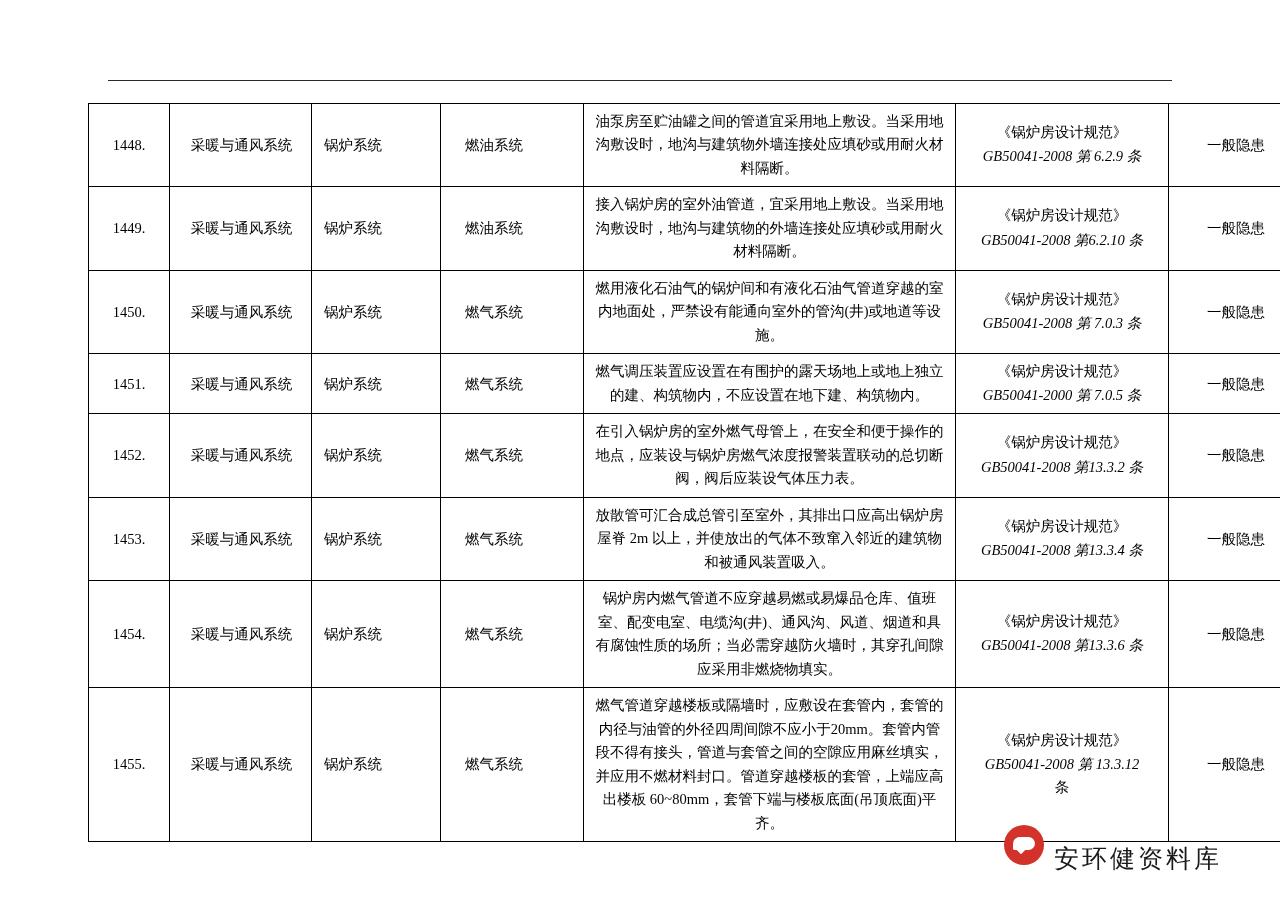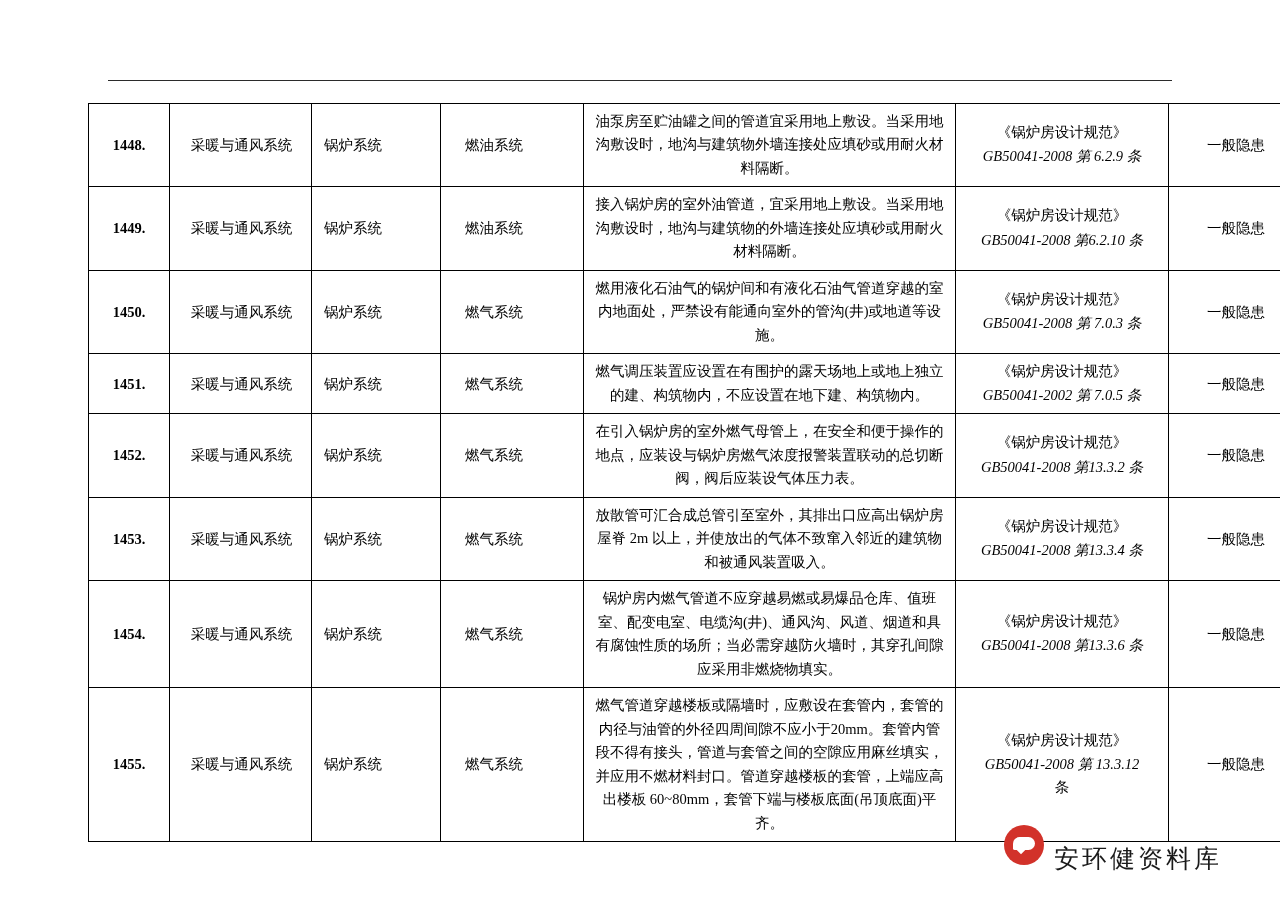--- a/index.html
+++ b/index.html
@@ -48,7 +48,6 @@
   td.c-num {
     width: 64px;
     text-align: center;
-    font-weight: bold;
   }
   td.c-sys {
     width: 123px;

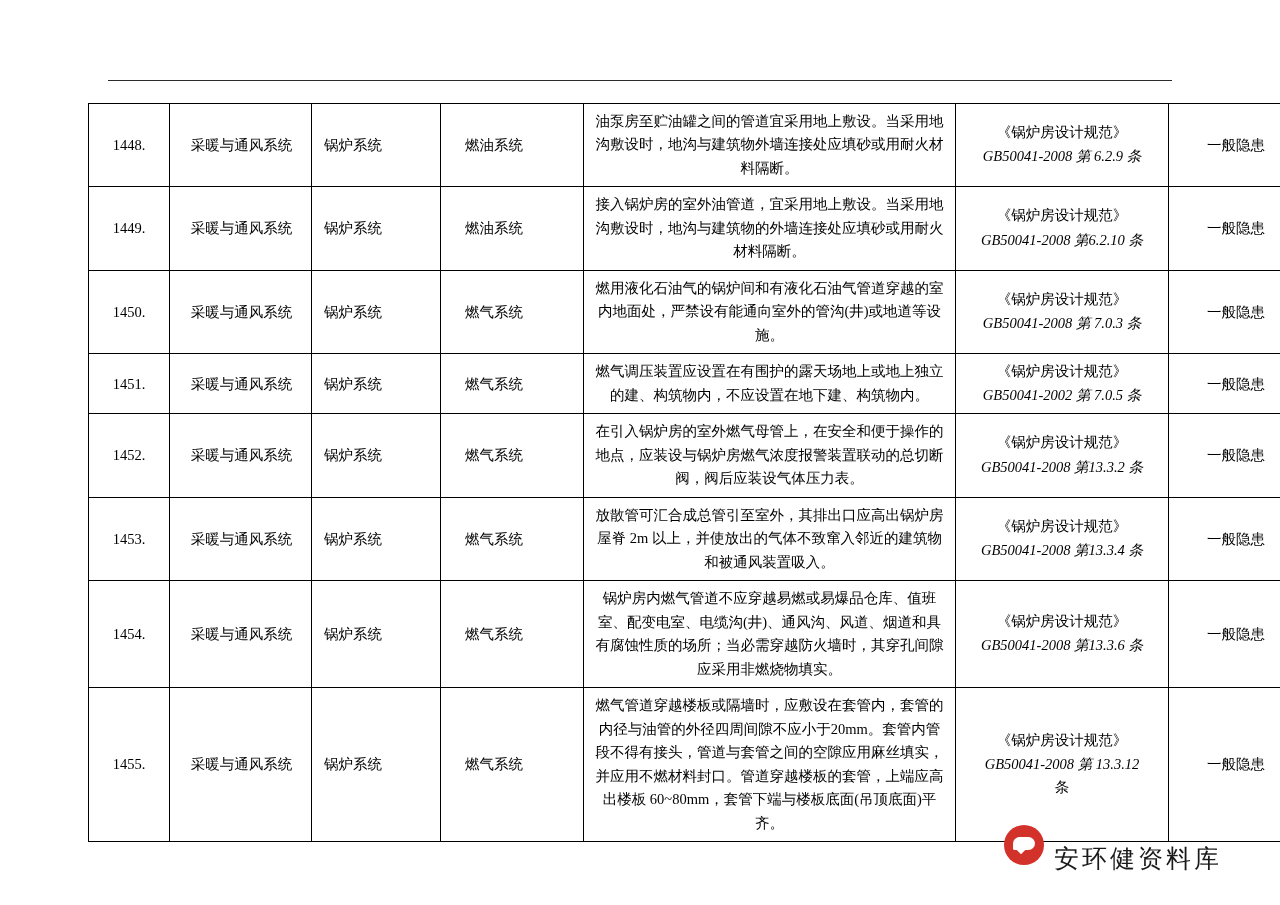--- a/index.html
+++ b/index.html
@@ -194,7 +194,7 @@
         <td class="c-desc">燃气调压装置应设置在有围护的露天场地上或地上独立的建、构筑物内，不应设置在地下建、构筑物内。</td>
         <td class="c-ref">
           <span class="ref-line1">《锅炉房设计规范》</span>
-          <span class="ref-line2">GB50041-2002 第 7.0.5 条</span>
+          <span class="ref-line2">GB50041-2000 第 7.0.5 条</span>
         </td>
         <td class="c-level">一般隐患</td>
       </tr>

